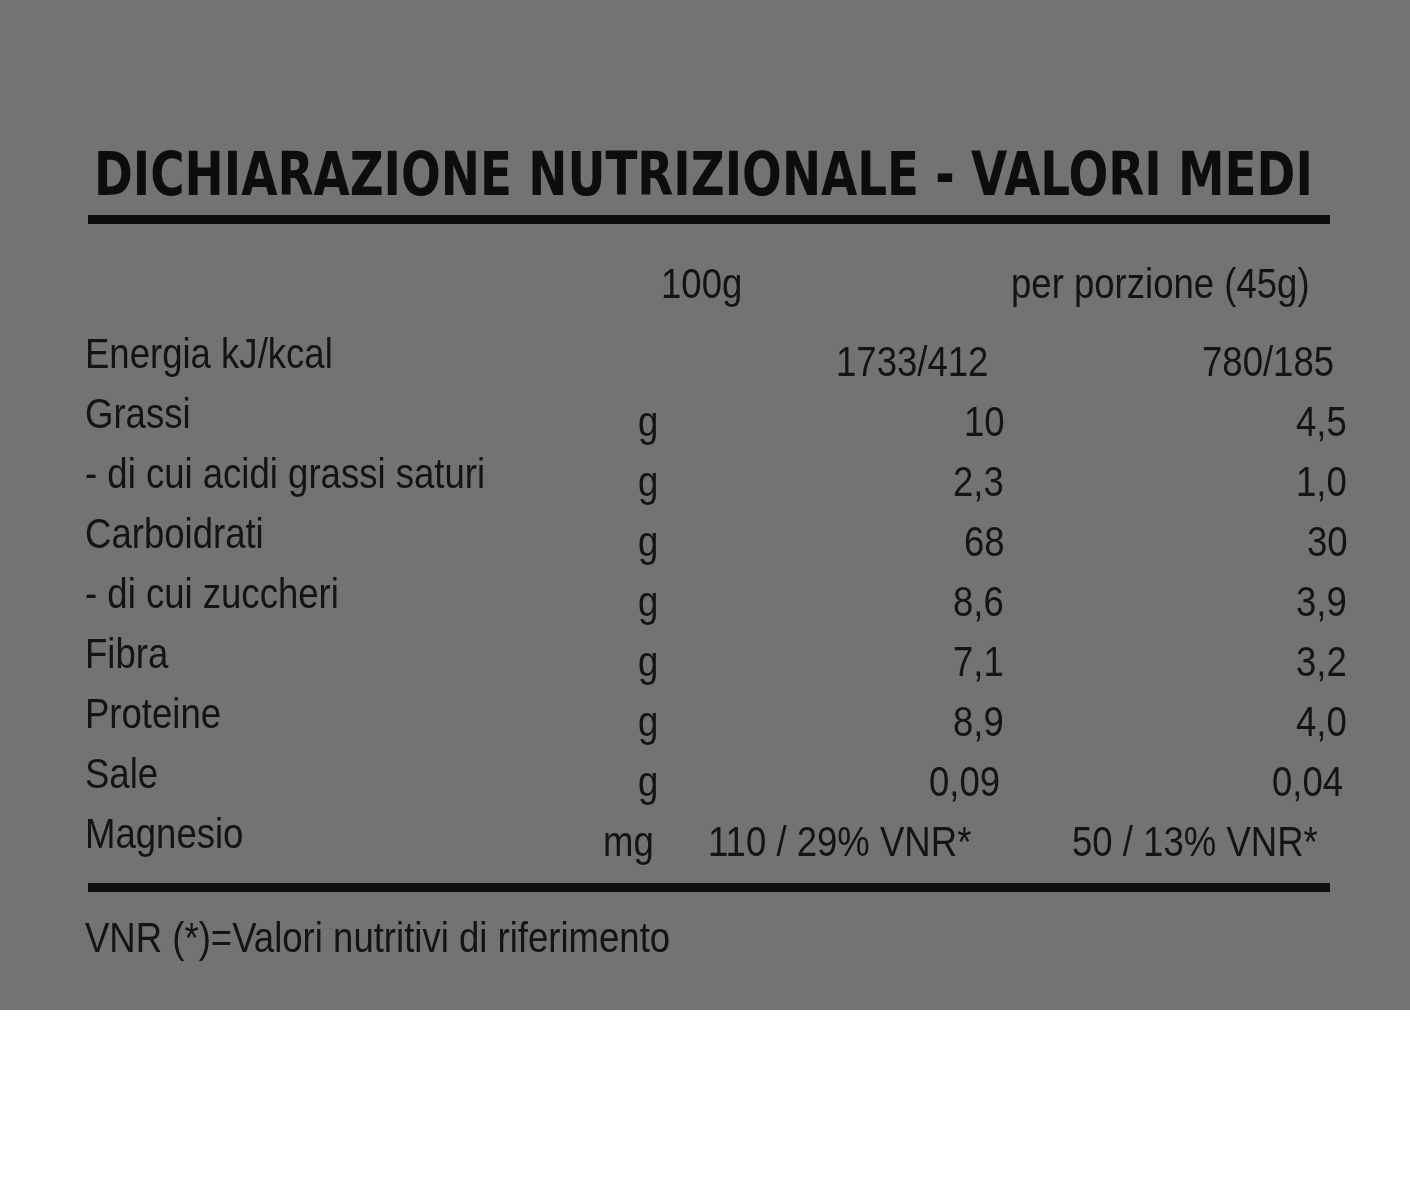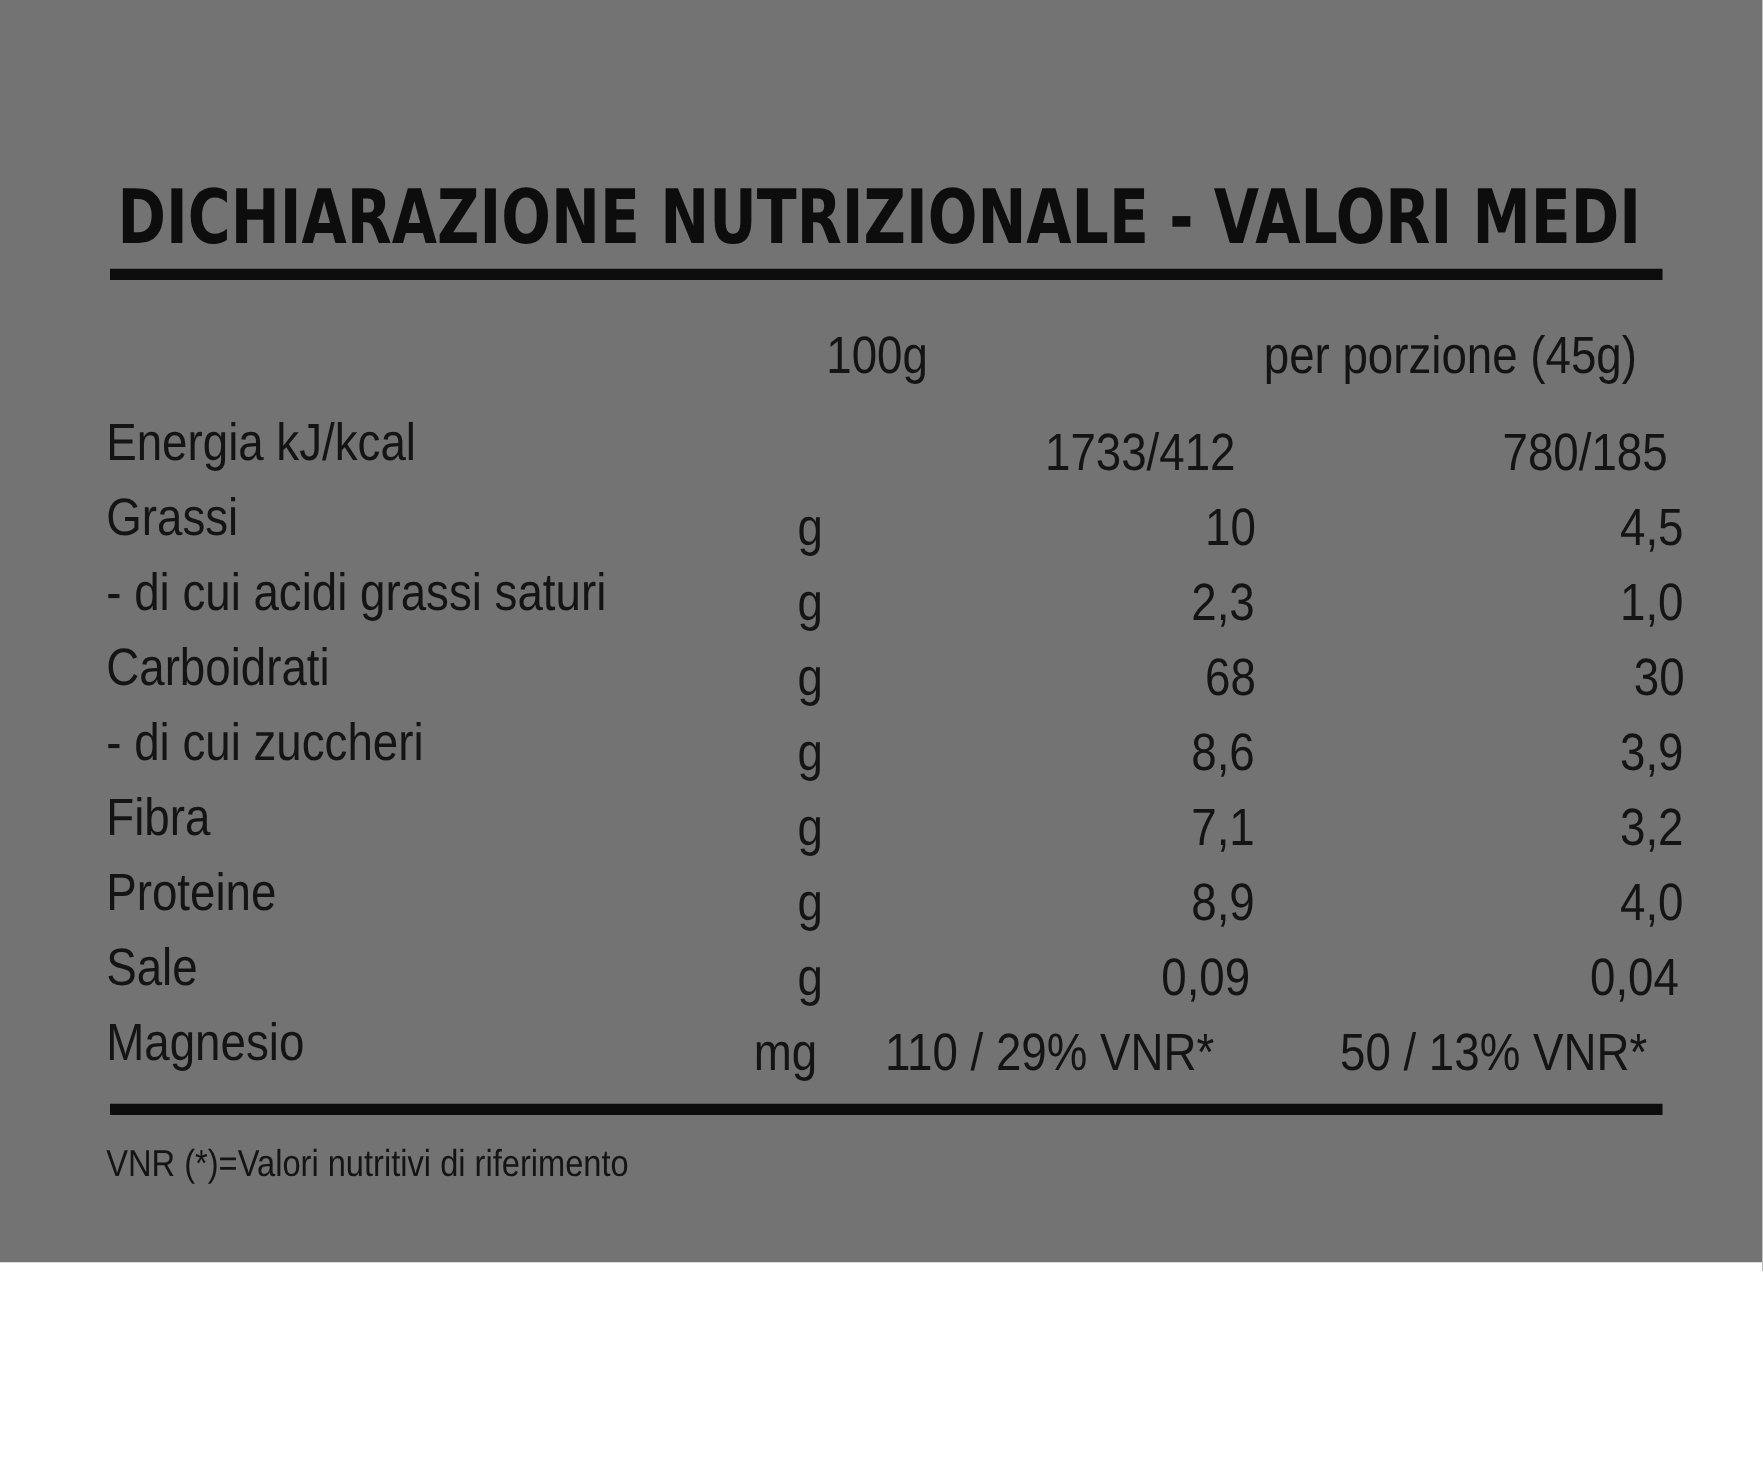--- a/index.html
+++ b/index.html
@@ -70,7 +70,7 @@
     position: absolute;
     left: 85px;
     top: 916px;
-    font-size: 30px;
+    font-size: 42px;
     line-height: 1.05;
     white-space: nowrap;
   }

